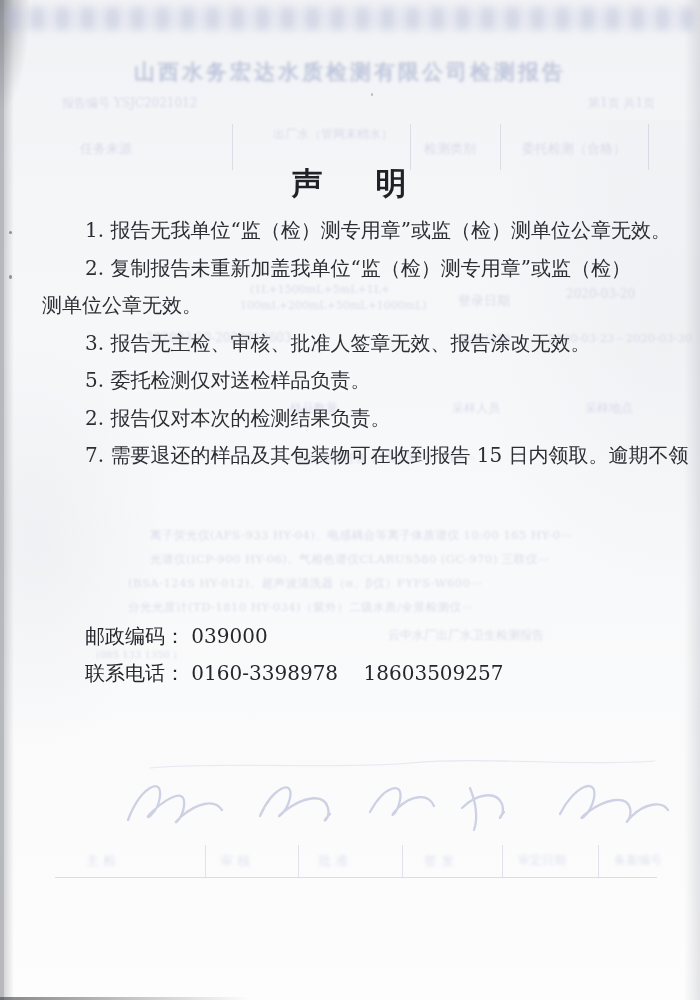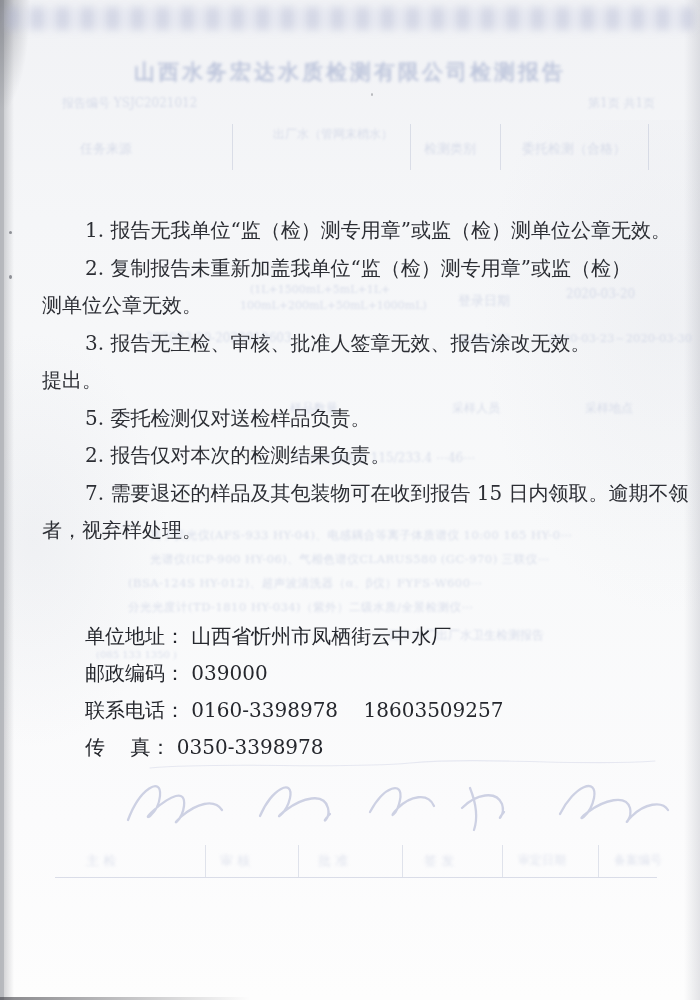--- a/index.html
+++ b/index.html
@@ -156,6 +156,7 @@
     </g>
   </svg>
 
+  <div class="title">声    明</div>
 
   <div class="stmt">
     <div class="line indent">1. 报告无我单位“监（检）测专用章”或监（检）测单位公章无效。</div>

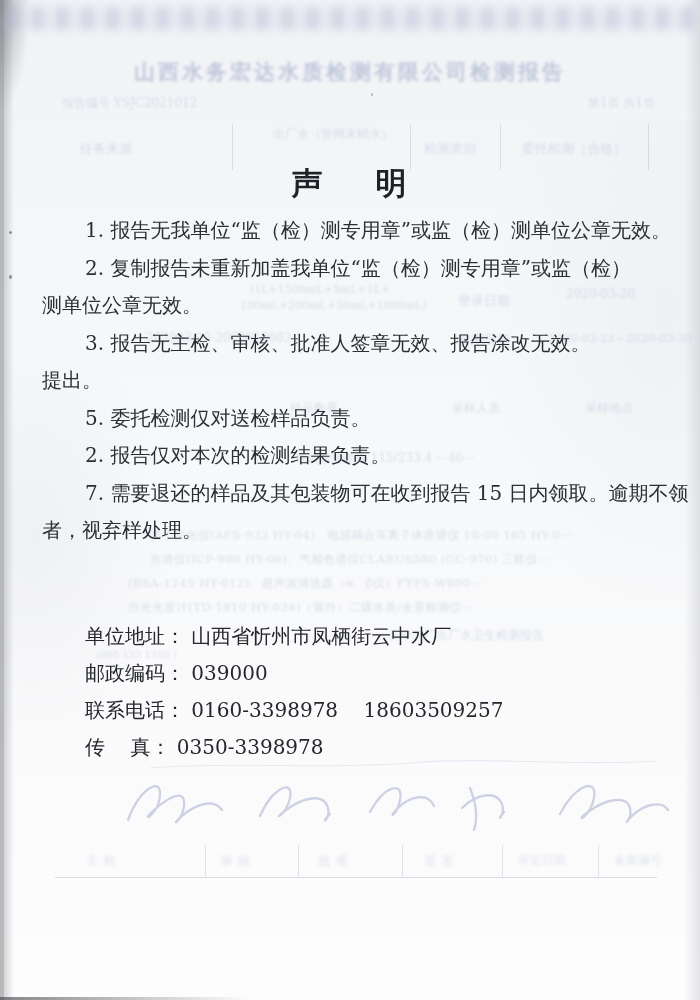--- a/index.html
+++ b/index.html
@@ -163,7 +163,6 @@
     <div class="line indent">2. 复制报告未重新加盖我单位“监（检）测专用章”或监（检）</div>
     <div class="line">测单位公章无效。</div>
     <div class="line indent">3. 报告无主检、审核、批准人签章无效、报告涂改无效。</div>
-    <div class="line">提出。</div>
     <div class="line indent">5. 委托检测仅对送检样品负责。</div>
     <div class="line indent">2. 报告仅对本次的检测结果负责。</div>
     <div class="line indent">7. 需要退还的样品及其包装物可在收到报告 15 日内领取。逾期不领</div>

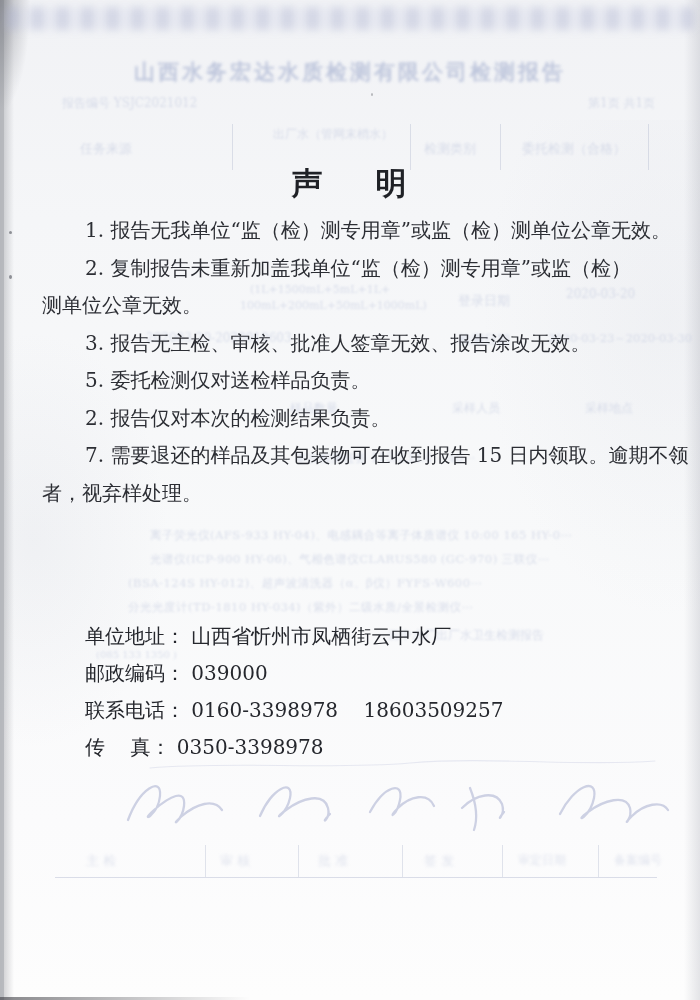--- a/index.html
+++ b/index.html
@@ -166,7 +166,6 @@
     <div class="line indent">5. 委托检测仅对送检样品负责。</div>
     <div class="line indent">2. 报告仅对本次的检测结果负责。</div>
     <div class="line indent">7. 需要退还的样品及其包装物可在收到报告 15 日内领取。逾期不领</div>
-    <div class="line">者，视弃样处理。</div>
   </div>
 
   <div class="contact">

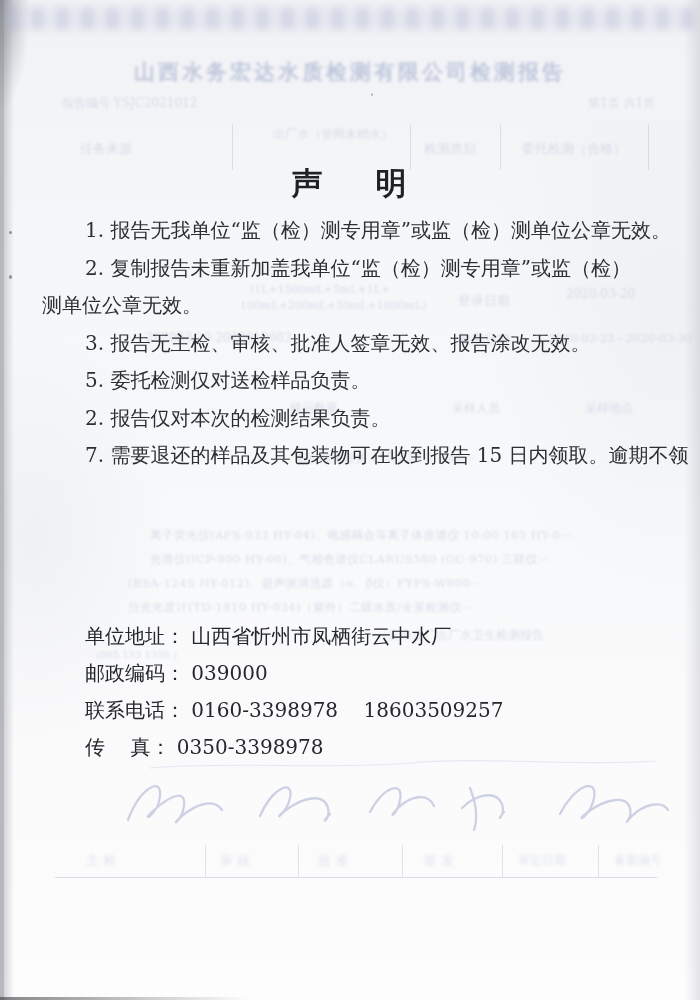--- a/index.html
+++ b/index.html
@@ -169,7 +169,6 @@
   </div>
 
   <div class="contact">
-    <div class="row"><span>单位地址： </span><span>山西省忻州市凤栖街云中水厂</span></div>
     <div class="row"><span>邮政编码： </span><span>039000</span></div>
     <div class="row"><span>联系电话： </span><span>0160-3398978    18603509257</span></div>
     <div class="row"><span>传    真： </span><span>0350-3398978</span></div>

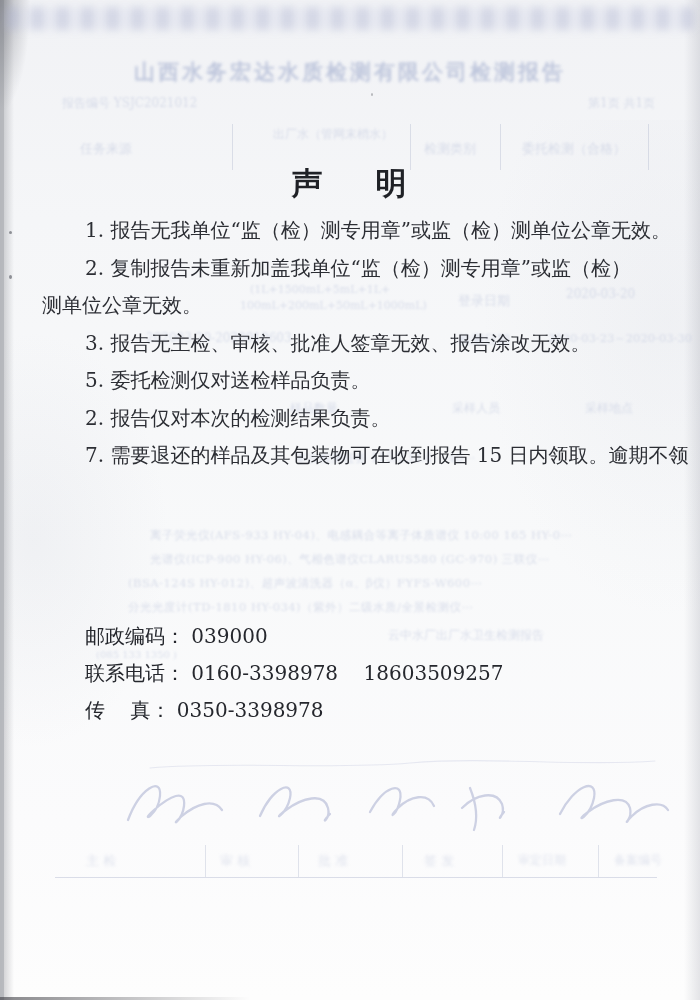--- a/index.html
+++ b/index.html
@@ -171,7 +171,6 @@
   <div class="contact">
     <div class="row"><span>邮政编码： </span><span>039000</span></div>
     <div class="row"><span>联系电话： </span><span>0160-3398978    18603509257</span></div>
-    <div class="row"><span>传    真： </span><span>0350-3398978</span></div>
   </div>
 
 </div>

